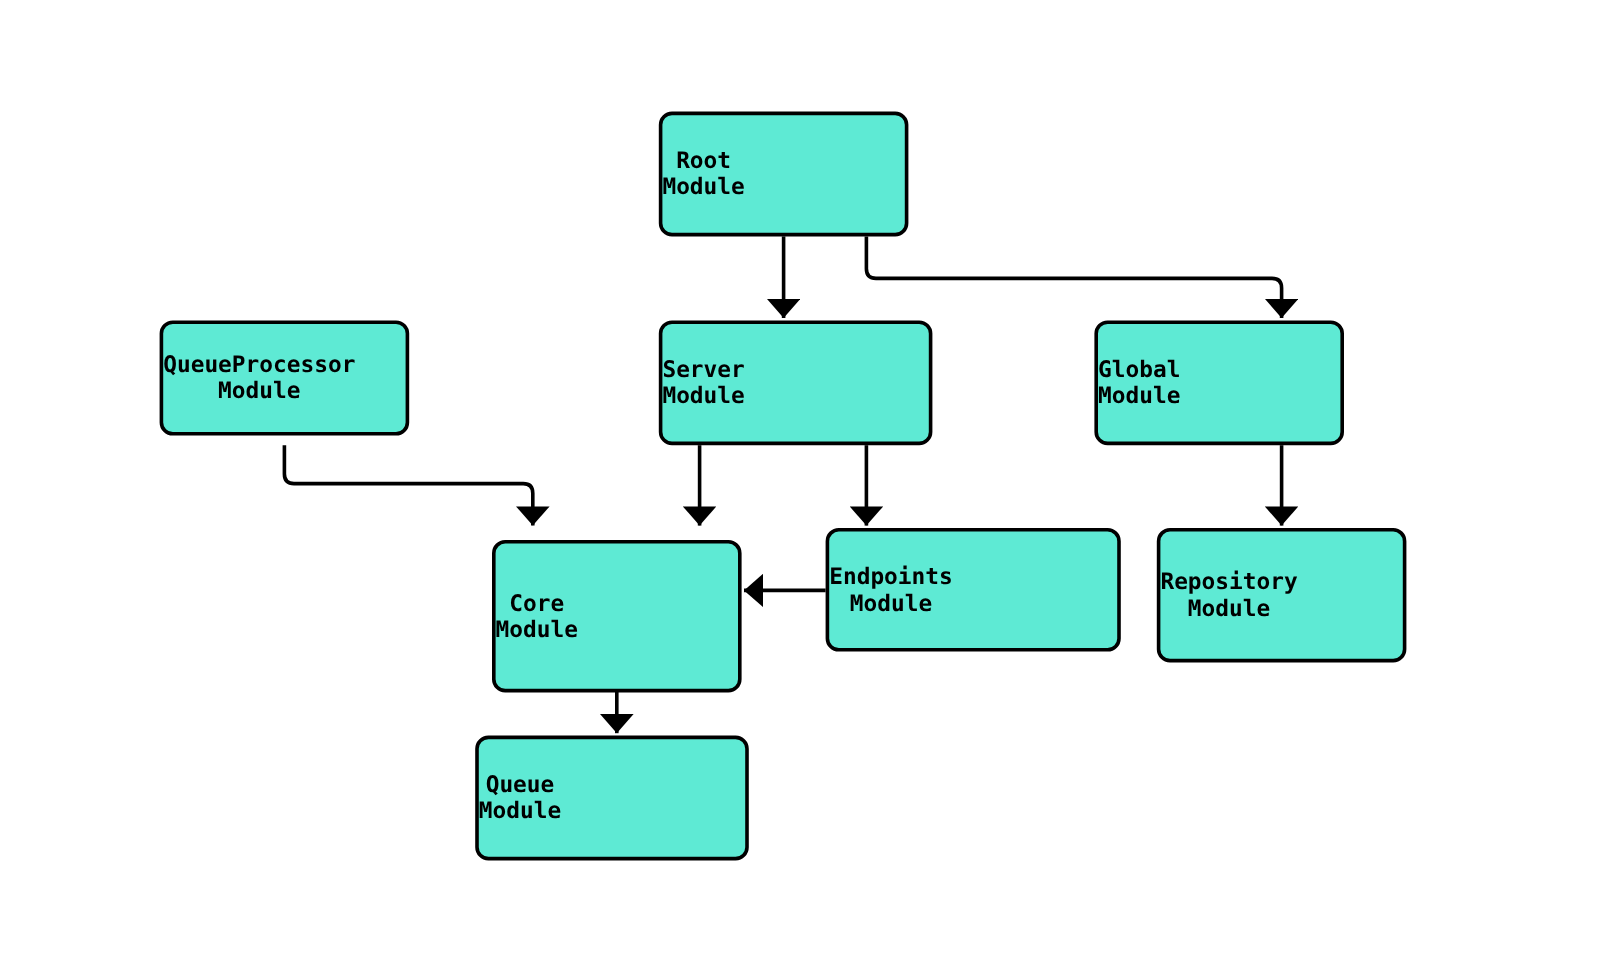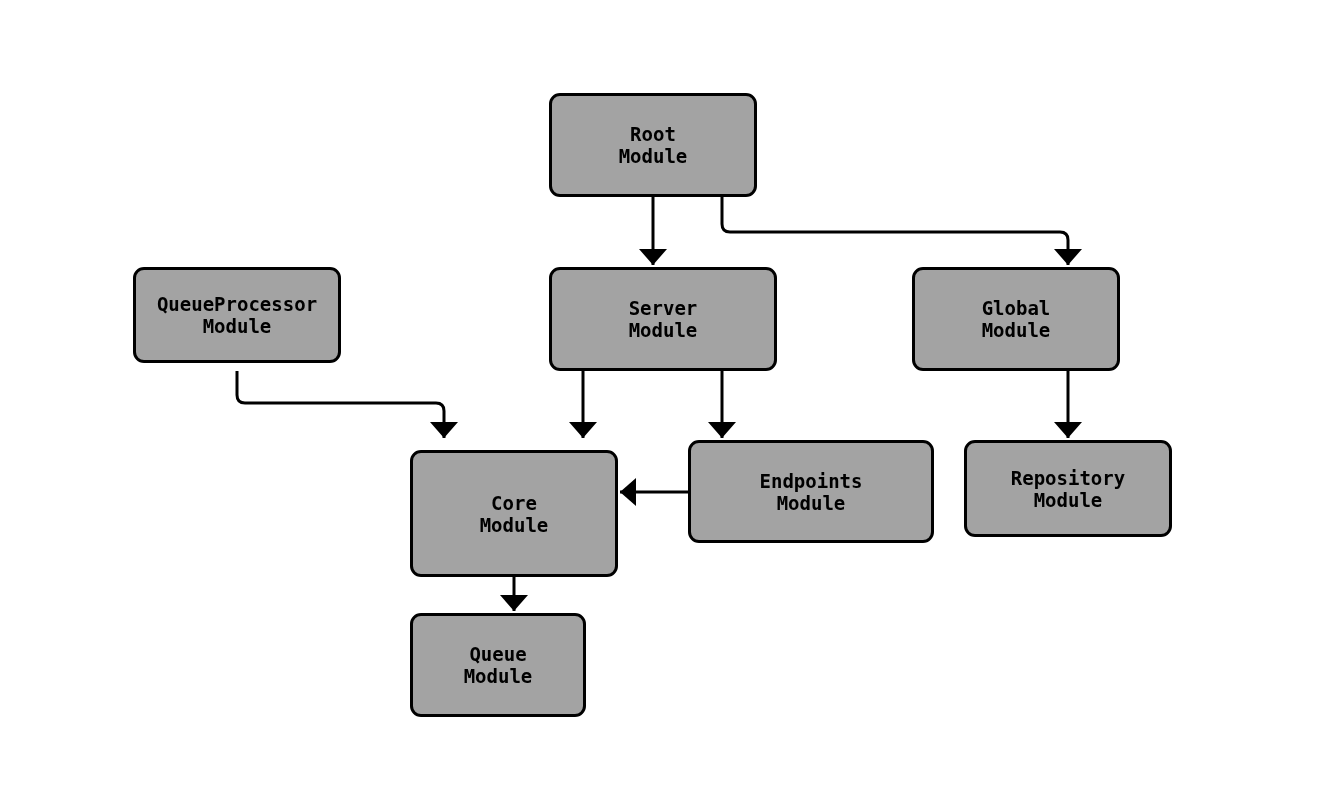--- a/index.html
+++ b/index.html
@@ -30,12 +30,11 @@
   .node {
     position: absolute;
     box-sizing: border-box;
-    background: #a3a3a3;
+    background: #5eead4;
     border: 3px solid #000000;
     border-radius: 11px;
     display: flex;
     align-items: center;
-    justify-content: center;
   }
   .node .label {
     white-space: pre-line;

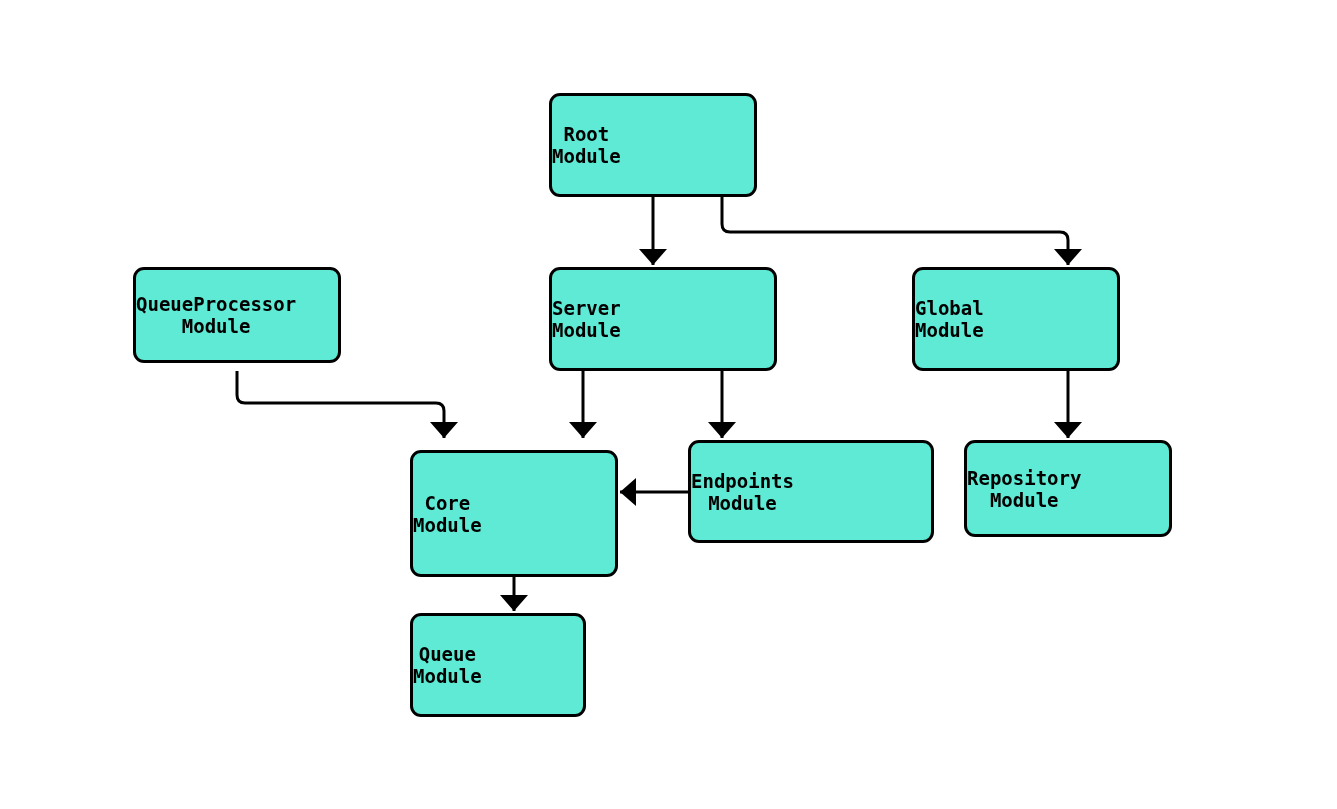--- a/index.html
+++ b/index.html
@@ -104,7 +104,7 @@
 Module</span>
   </div>
 
-  <div class="node" style="left:964px; top:440px; width:208px; height:97px;">
+  <div class="node" style="left:964px; top:440px; width:208px; height:112px;">
     <span class="label">Repository
 Module</span>
   </div>

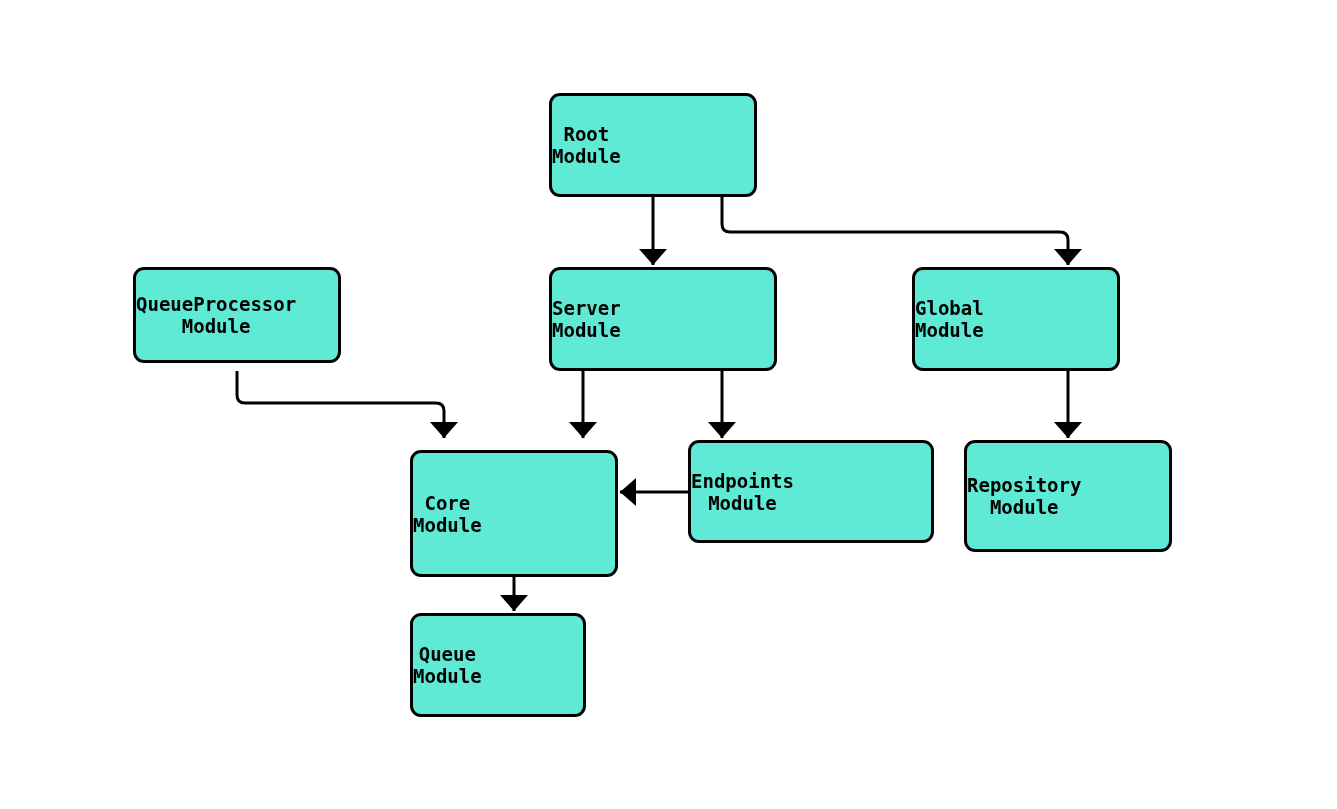--- a/index.html
+++ b/index.html
@@ -109,7 +109,7 @@
 Module</span>
   </div>
 
-  <div class="node" style="left:410px; top:613px; width:176px; height:104px;">
+  <div class="node" style="left:396px; top:613px; width:228px; height:104px;">
     <span class="label">Queue
 Module</span>
   </div>

